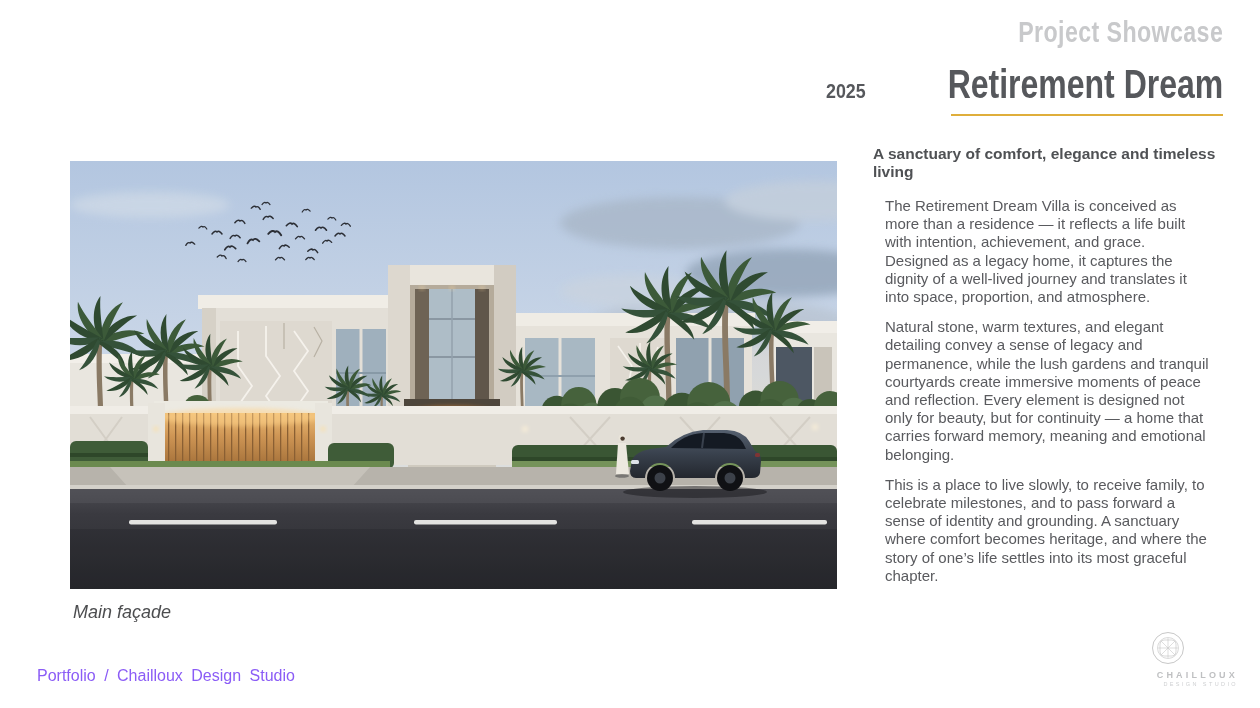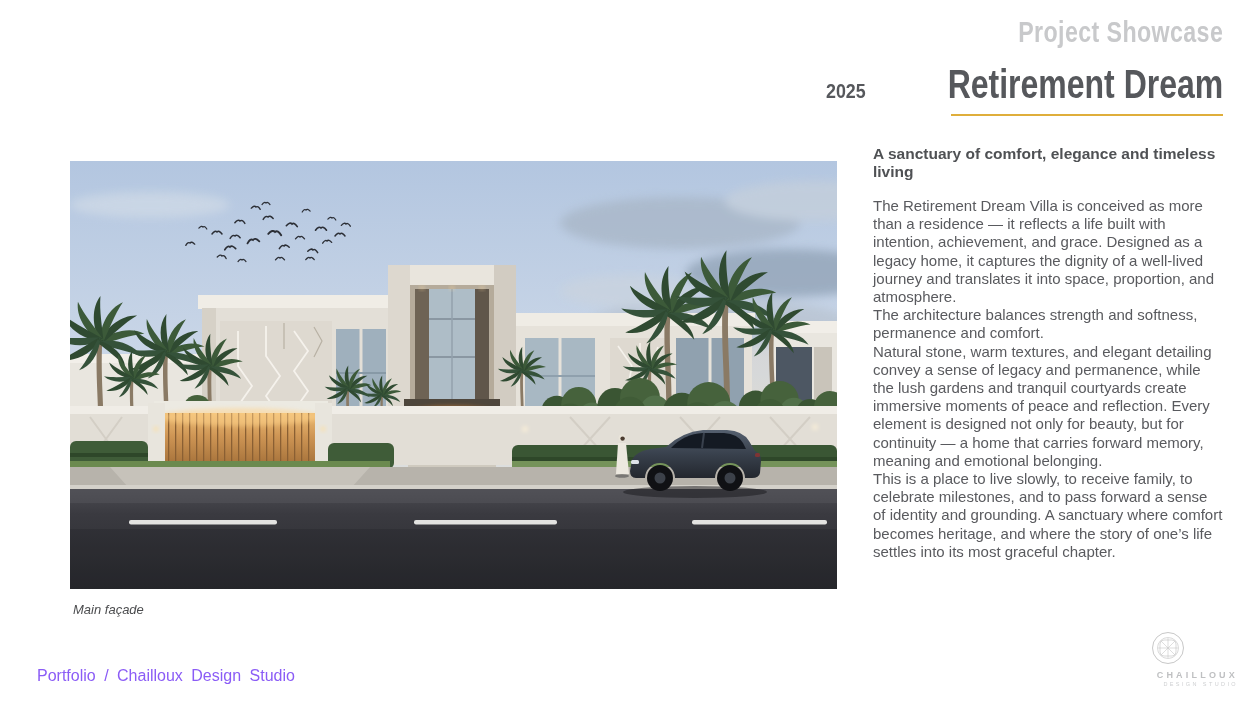--- a/index.html
+++ b/index.html
@@ -34,7 +34,7 @@
              font-size:15px; line-height:18.2px; color:#595a5e; }
   .article h3 { font-size:15.5px; line-height:18px; font-weight:bold;
                 color:#4f5154; margin-bottom:16px; }
-  .article p { margin:0; }
+  .article p { margin:12px; }
 
   
   .figure { position:absolute; left:70px; top:161px; width:767px; height:428px;

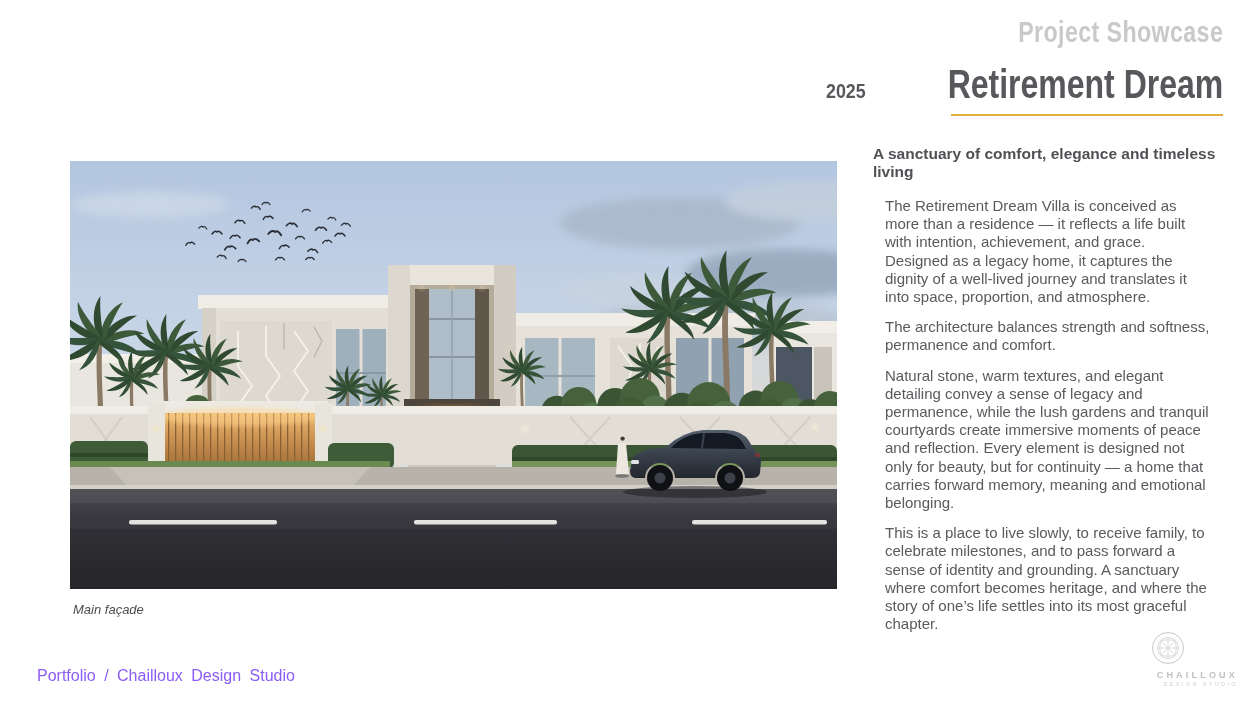--- a/index.html
+++ b/index.html
@@ -67,7 +67,6 @@
 <div class="article">
   <h3>A sanctuary of comfort, elegance and timeless living</h3>
   <p>The Retirement Dream Villa is conceived as more than a residence — it reflects a life built with intention, achievement, and grace. Designed as a legacy home, it captures the dignity of a well-lived journey and translates it into space, proportion, and atmosphere.</p>
-  <p>The architecture balances strength and softness, permanence and comfort.</p>
   <p>Natural stone, warm textures, and elegant detailing convey a sense of legacy and permanence, while the lush gardens and tranquil courtyards create immersive moments of peace and reflection. Every element is designed not only for beauty, but for continuity — a home that carries forward memory, meaning and emotional belonging.</p>
   <p>This is a place to live slowly, to receive family, to celebrate milestones, and to pass forward a sense of identity and grounding. A sanctuary where comfort becomes heritage, and where the story of one’s life settles into its most graceful chapter.</p>
 </div>

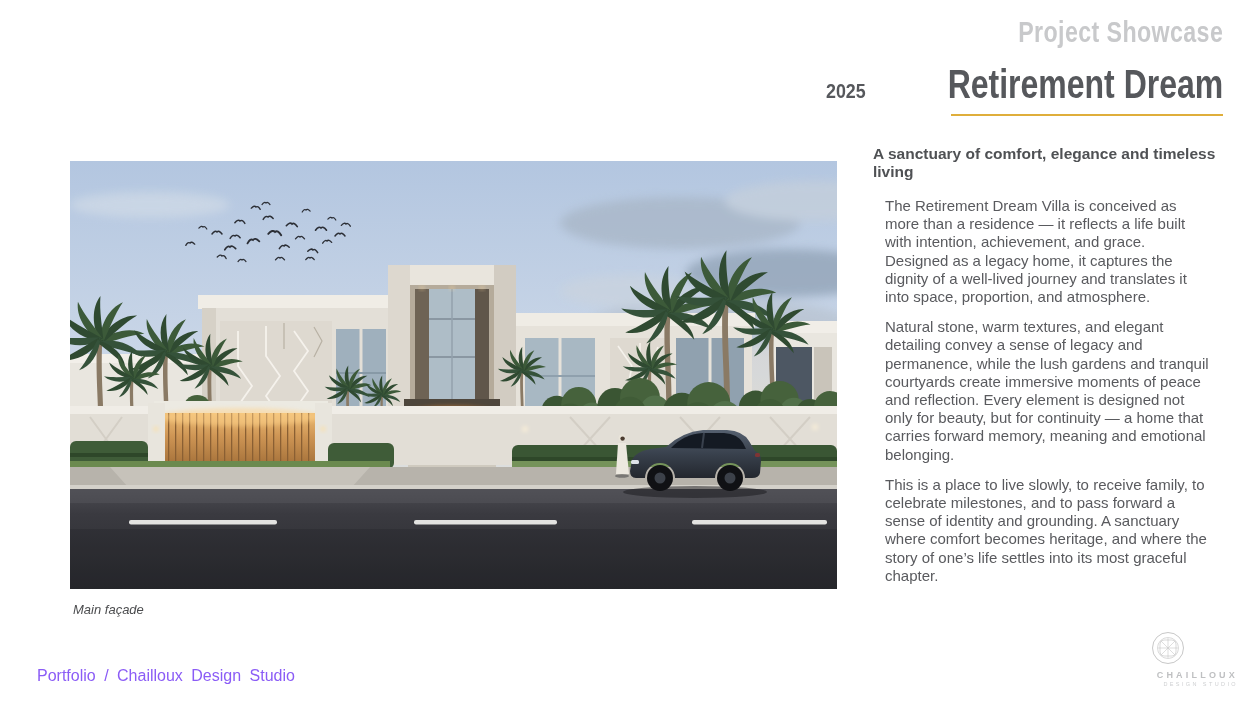--- a/index.html
+++ b/index.html
@@ -40,7 +40,7 @@
   .figure { position:absolute; left:70px; top:161px; width:767px; height:428px;
             overflow:hidden; background:#cfdae8; }
   .figure svg { display:block; width:767px; height:428px; }
-  .caption { position:absolute; left:73px; top:602px; font-size:13px;
+  .caption { position:absolute; left:73px; top:602px; font-size:18px;
              font-style:italic; color:#4c4d4f; }
 
   

